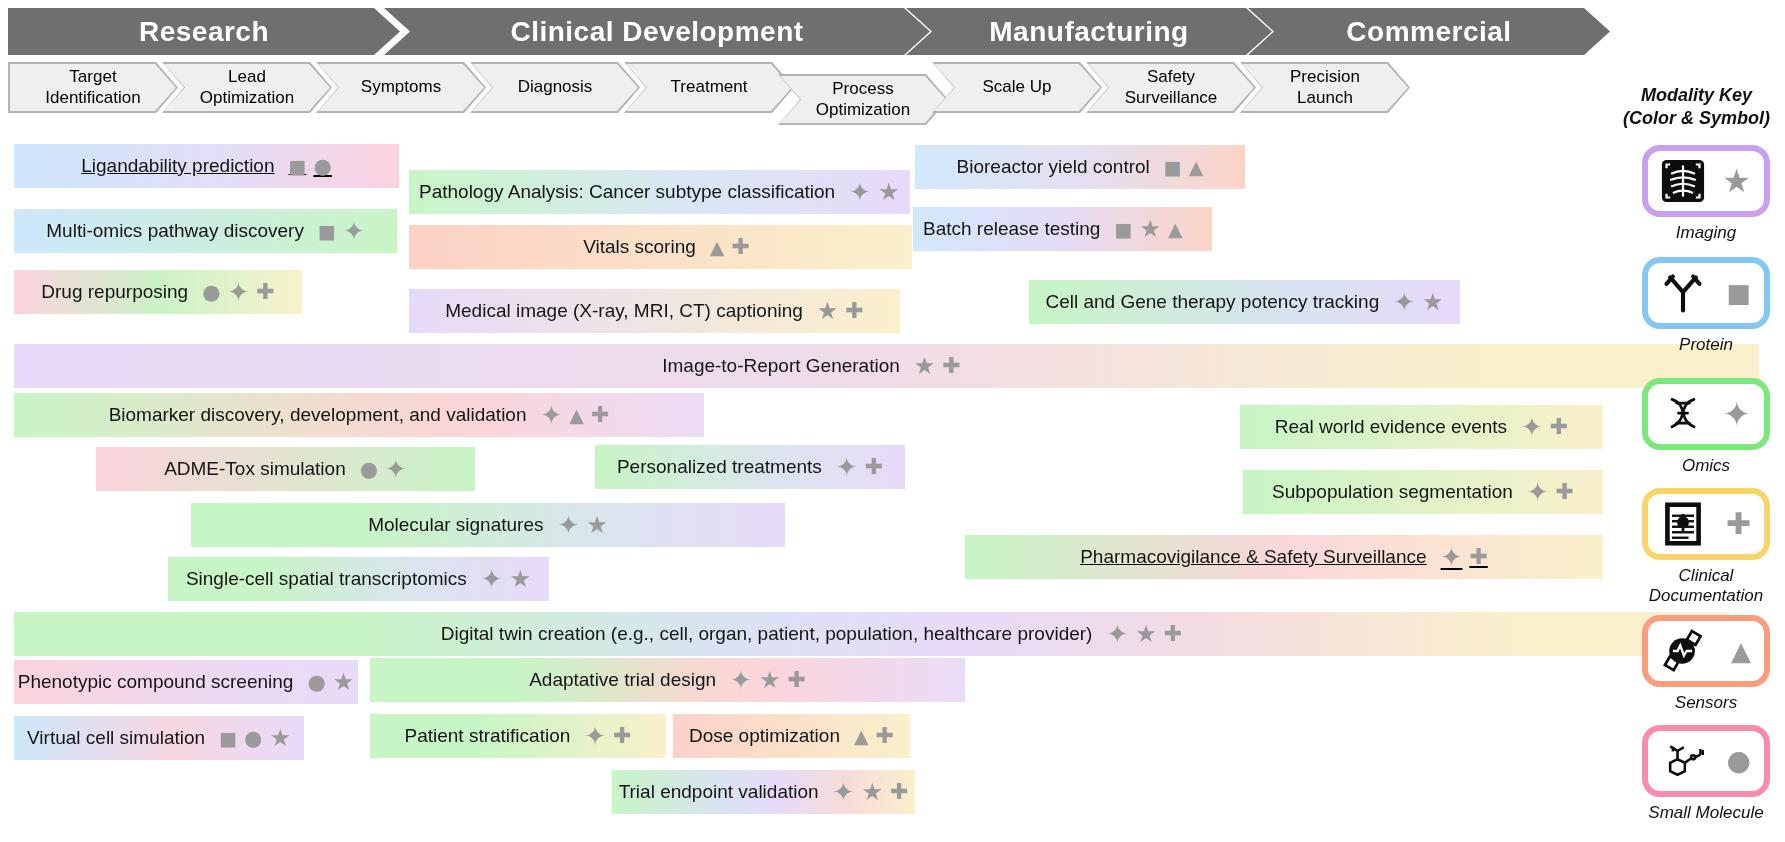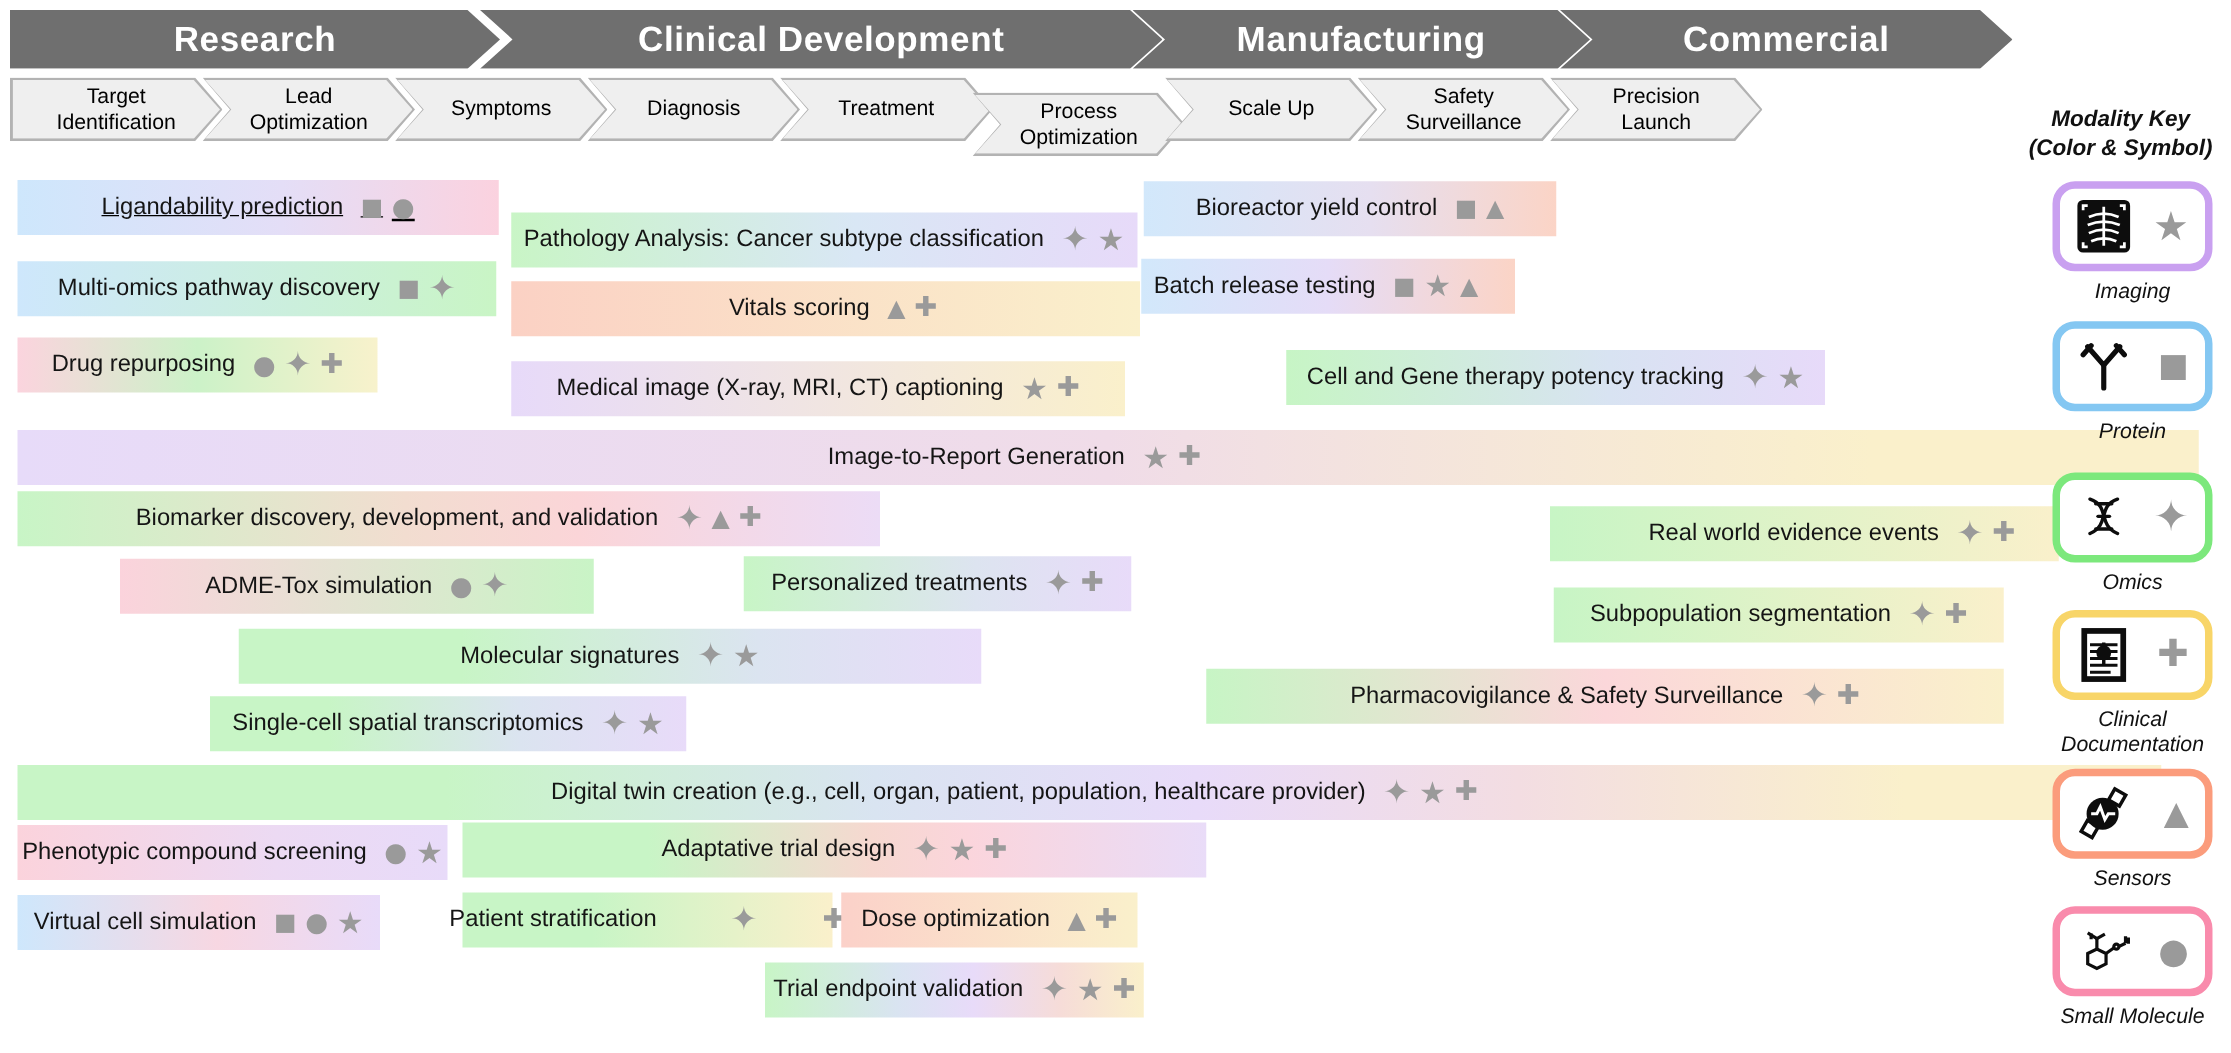--- a/index.html
+++ b/index.html
@@ -173,7 +173,7 @@
         <span class="sym sym-sensors" style="color: rgb(154, 154, 154);">▲</span>
         <span class="sym sym-clinical_documentation" style="color: rgb(154, 154, 154);">✚</span>
       </div>
-      <div class="bar" style="left: 1240px; top: 405px; width: 363px; background: linear-gradient(90deg, rgb(199, 245, 197), rgb(250, 240, 203)); padding-left: 44px;">
+      <div class="bar" style="left: 1240px; top: 405px; width: 363px; background: linear-gradient(90deg, rgb(199, 245, 197), rgb(250, 240, 203));">
         <span class="bar-label">Real world evidence events</span>
         <span class="sym sym-omics first" style="color: rgb(154, 154, 154);">✦</span>
         <span class="sym sym-clinical_documentation" style="color: rgb(154, 154, 154);">✚</span>

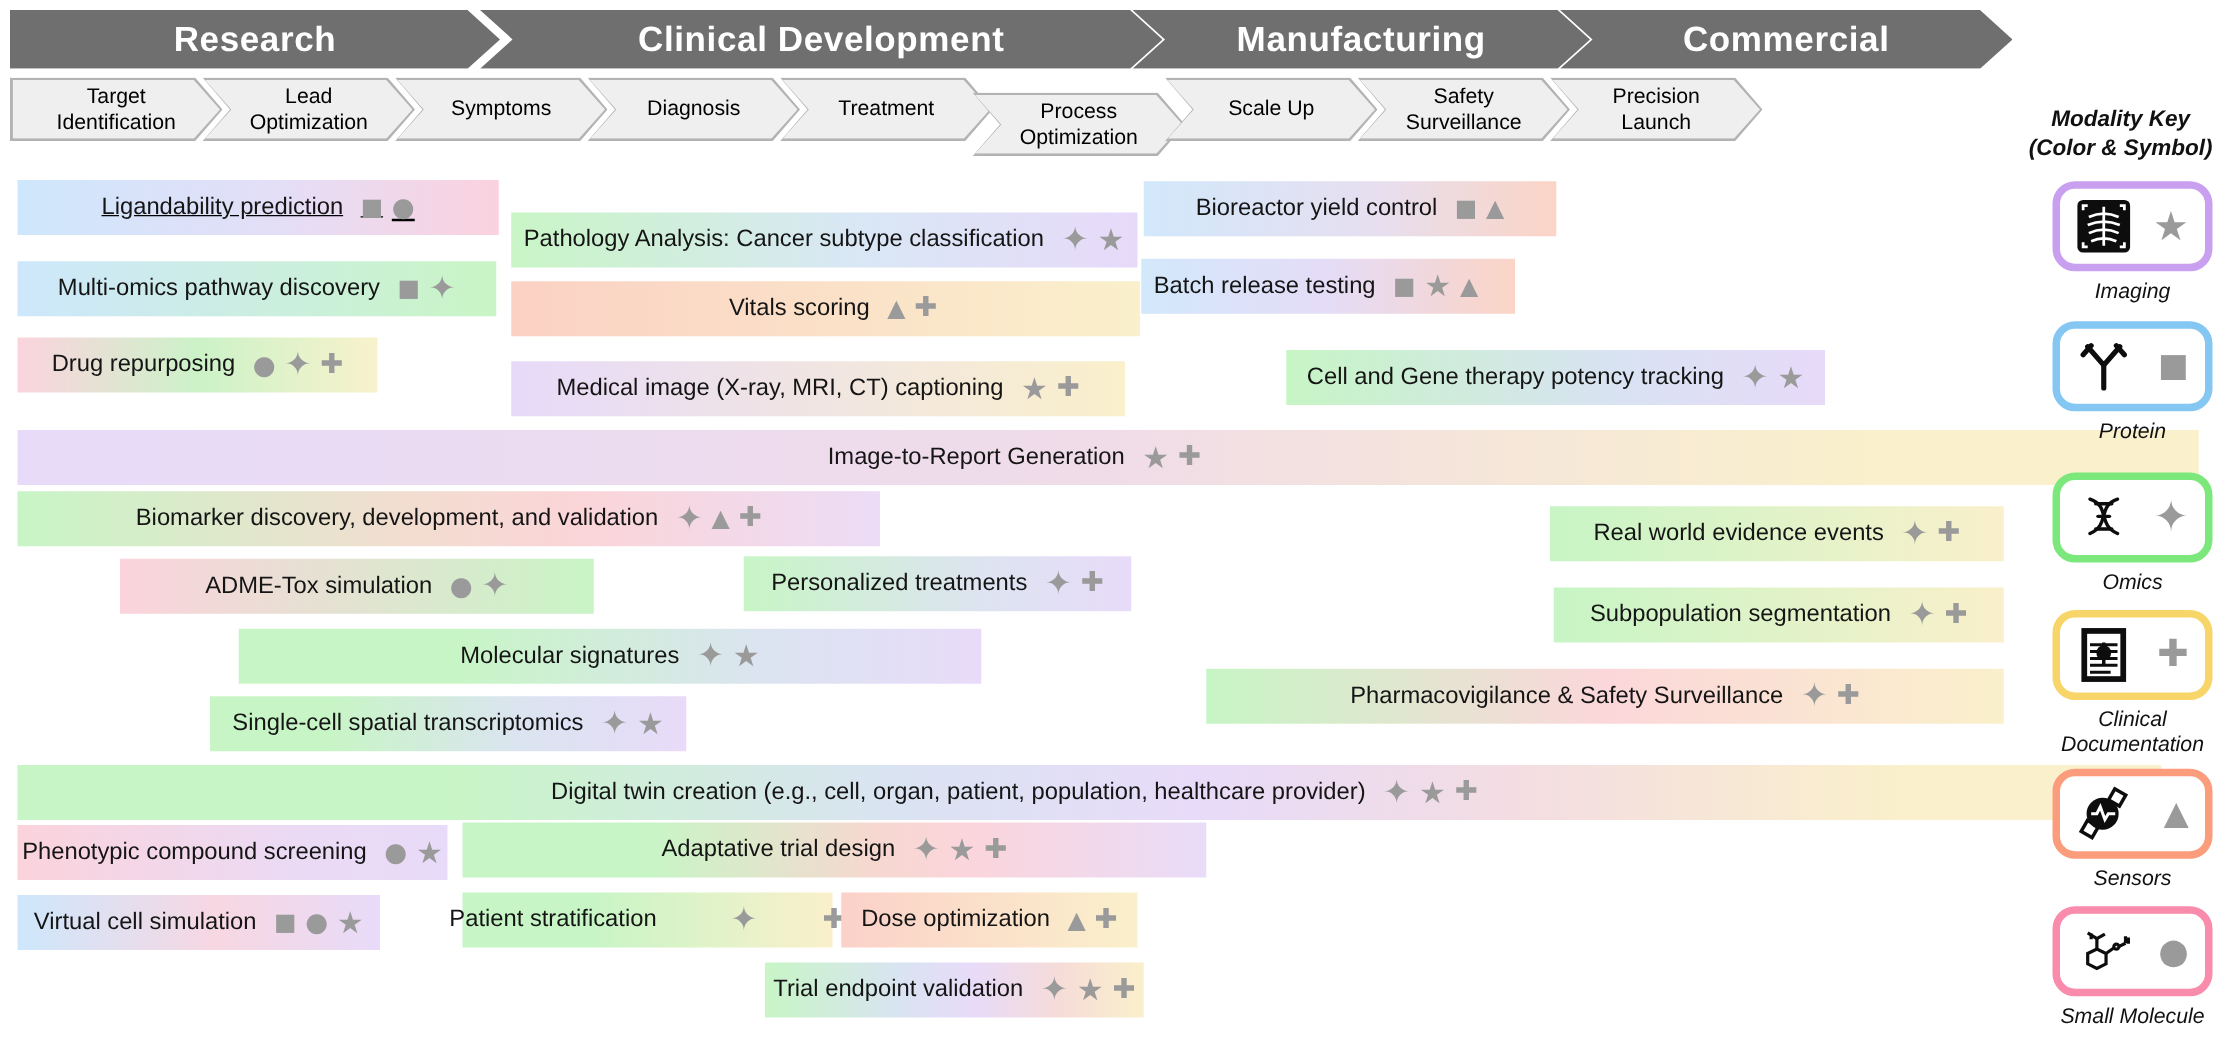--- a/index.html
+++ b/index.html
@@ -198,7 +198,7 @@
         <span class="sym sym-omics first" style="color: rgb(154, 154, 154);">✦</span>
         <span class="sym sym-imaging" style="color: rgb(154, 154, 154);">★</span>
       </div>
-      <div class="bar" style="left: 965px; top: 535px; width: 638px; background: linear-gradient(90deg, rgb(199, 245, 197), rgb(251, 215, 218) 50%, rgb(250, 240, 203));">
+      <div class="bar" style="left: 965px; top: 535px; width: 638px; background: linear-gradient(90deg, rgb(199, 245, 197), rgb(251, 215, 218) 50%, rgb(250, 240, 203)); text-decoration: underline;">
         <span class="bar-label">Pharmacovigilance &amp; Safety Surveillance</span>
         <span class="sym sym-omics first" style="color: rgb(154, 154, 154);">✦</span>
         <span class="sym sym-clinical_documentation" style="color: rgb(154, 154, 154);">✚</span>

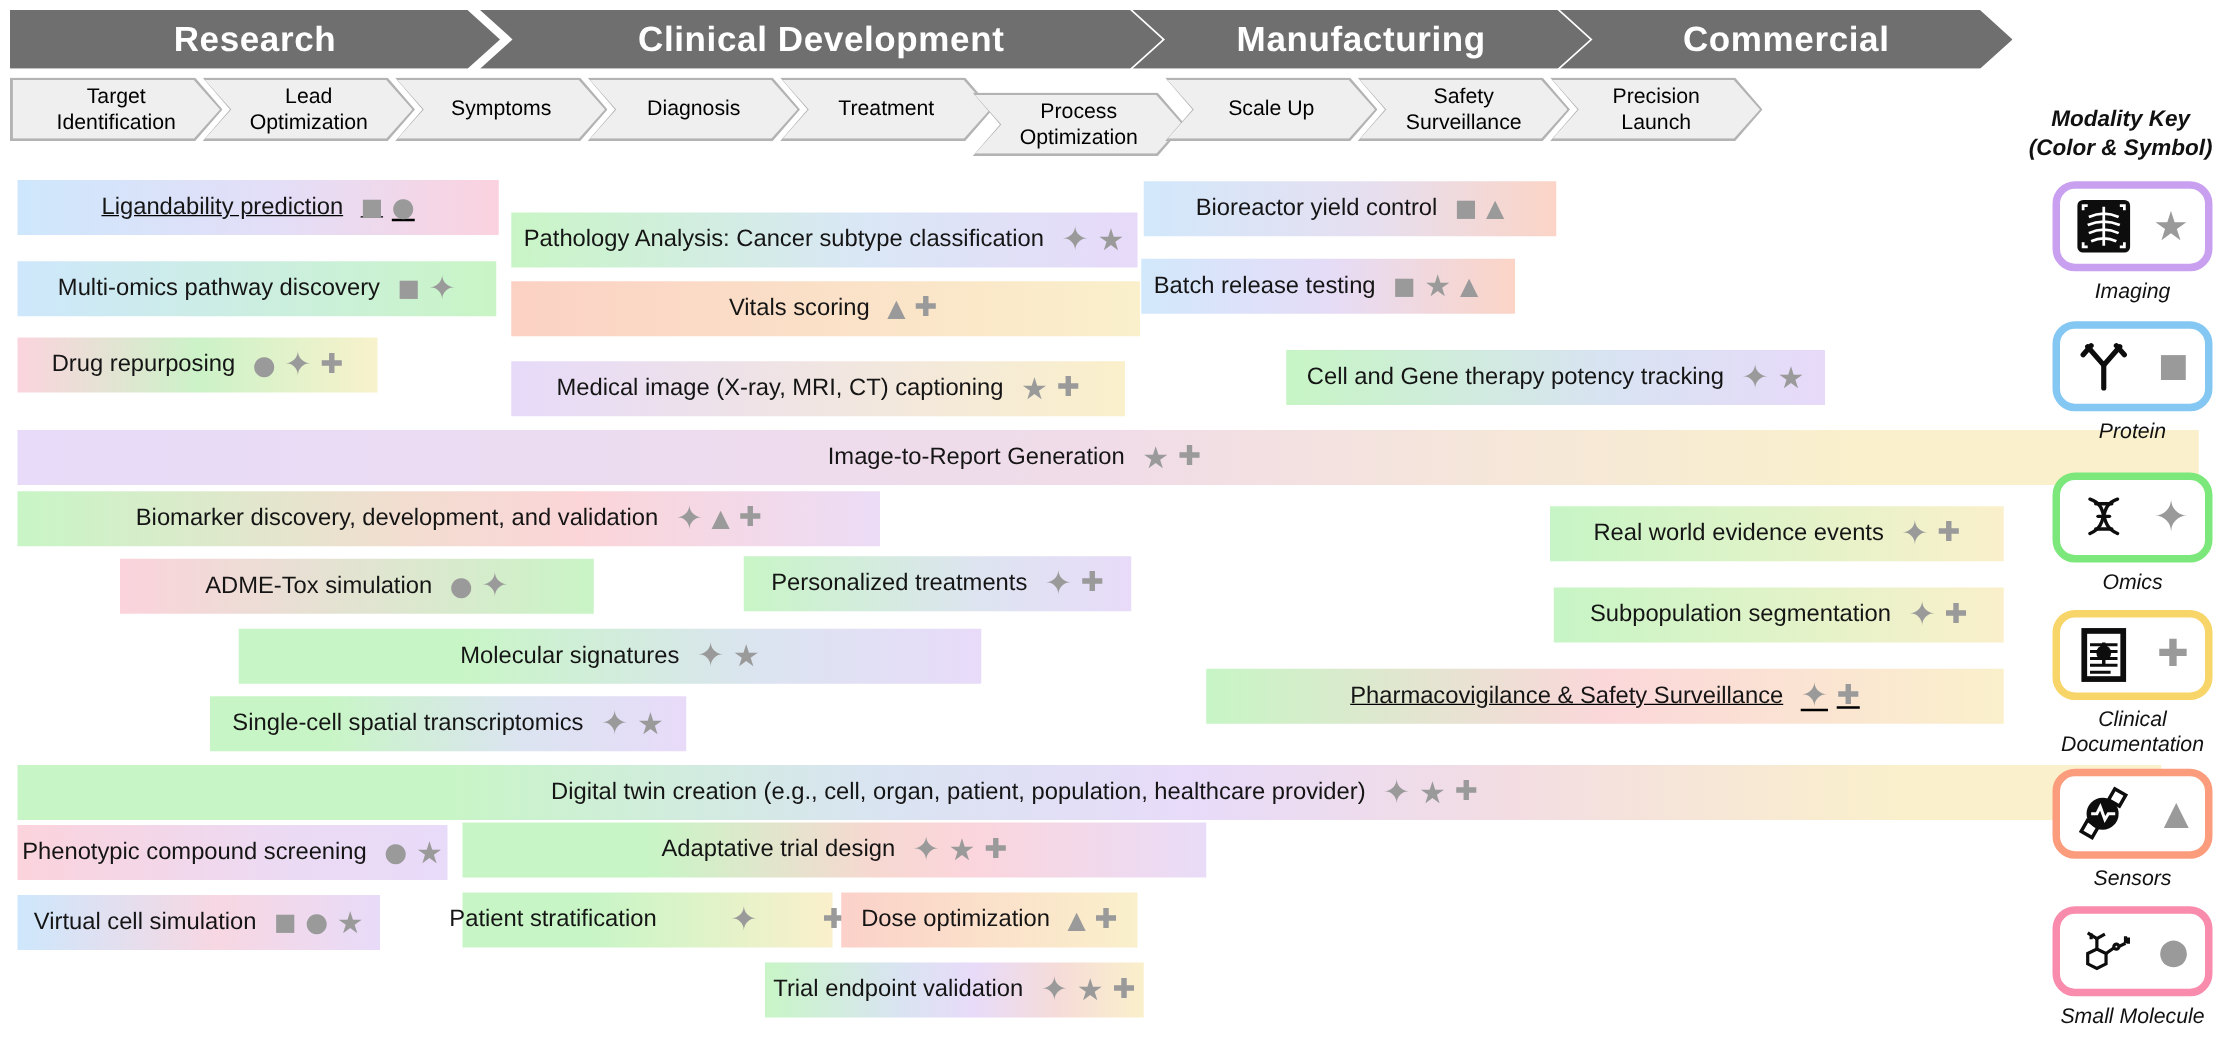--- a/index.html
+++ b/index.html
@@ -231,7 +231,7 @@
         <span class="sym sym-small_molecule" style="color: rgb(154, 154, 154);">●</span>
         <span class="sym sym-imaging" style="color: rgb(154, 154, 154);">★</span>
       </div>
-      <div class="bar" style="left: 370px; top: 714px; width: 296px; background: linear-gradient(90deg, rgb(200, 245, 198) 35%, rgb(250, 240, 203)); gap: 45px;">
+      <div class="bar" style="left: 370px; top: 714px; width: 296px; background: linear-gradient(90deg, rgb(200, 245, 198) 35%, rgb(250, 240, 203));">
         <span class="bar-label">Patient stratification</span>
         <span class="sym sym-omics first" style="color: rgb(154, 154, 154);">✦</span>
         <span class="sym sym-clinical_documentation" style="color: rgb(154, 154, 154);">✚</span>

